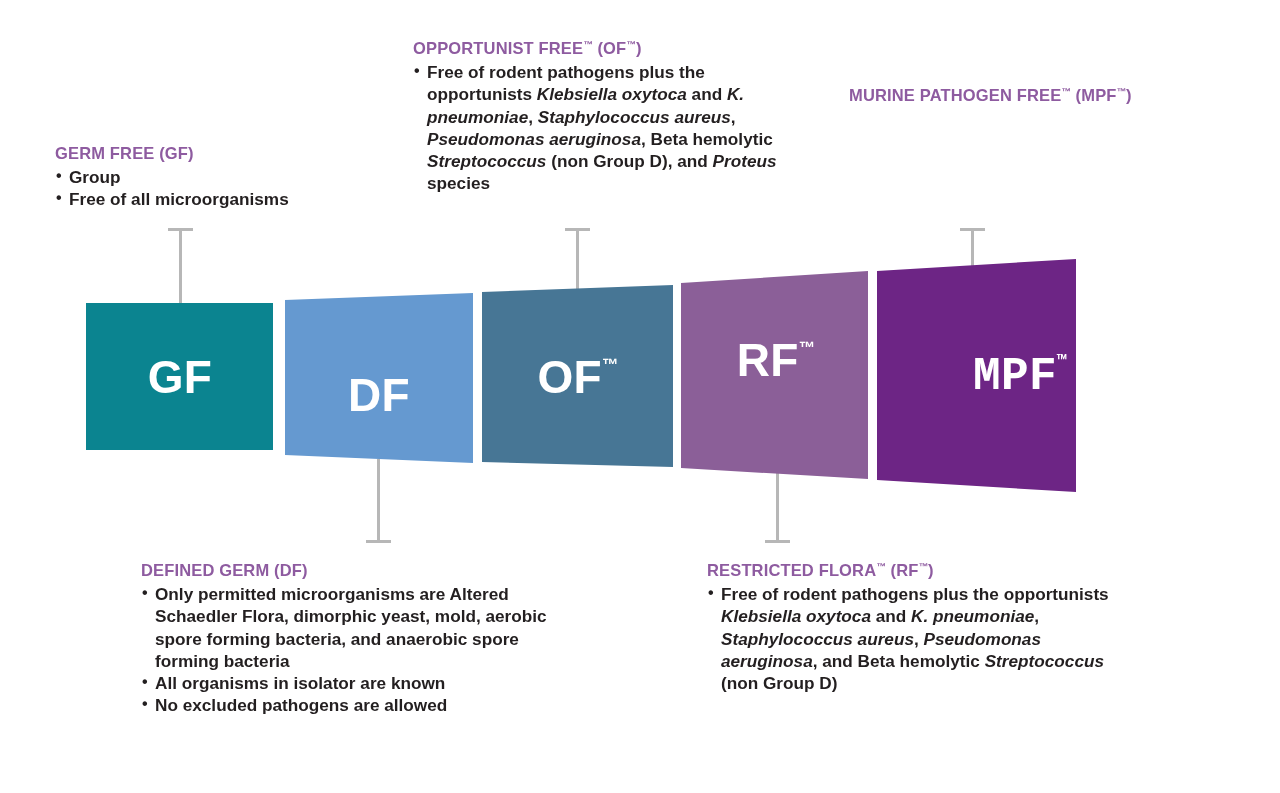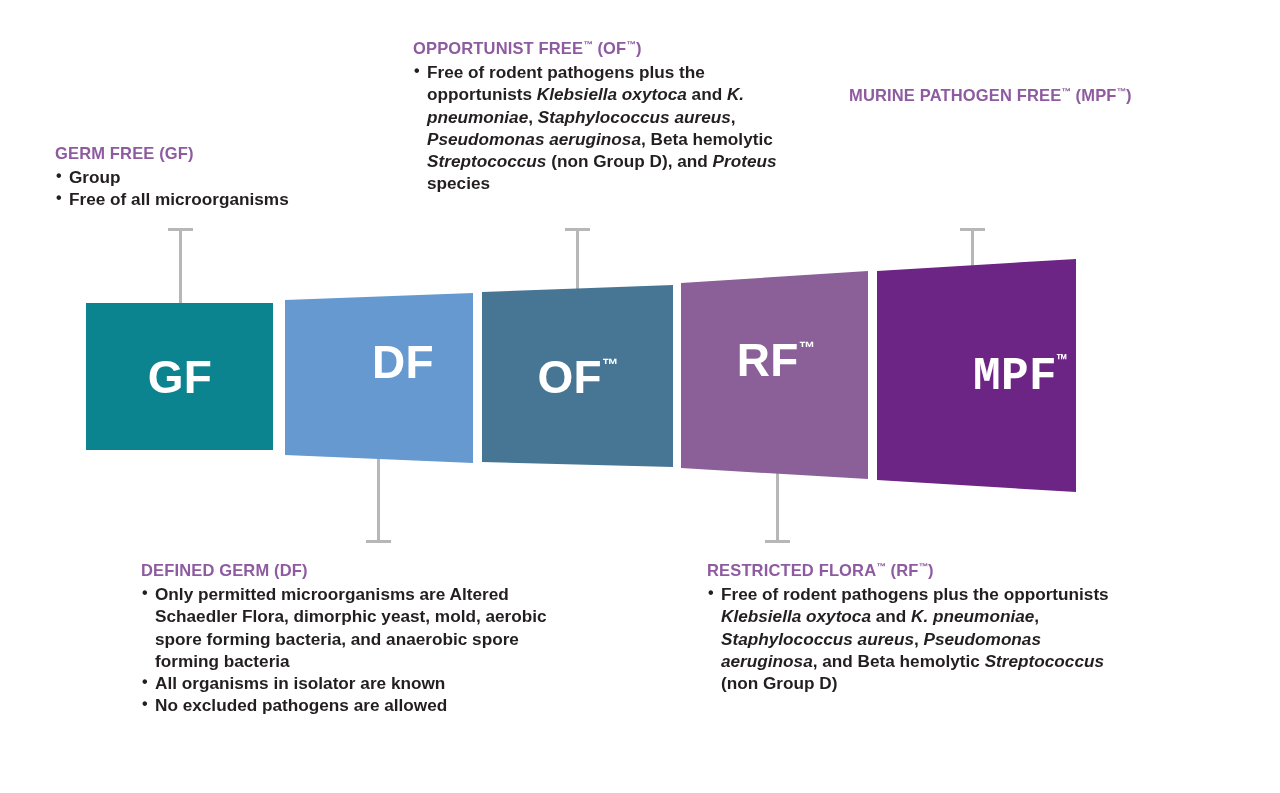--- a/index.html
+++ b/index.html
@@ -154,7 +154,7 @@
   <div class="block-label" style="left:180px; top:377px;">
     <span>GF</span><span class="tm"></span>
   </div>
-  <div class="block-label" style="left:379px; top:362px;margin-left:24px;">
+  <div class="block-label" style="left:379px; top:395px;">
     <span>DF</span><span class="tm"></span>
   </div>
   <div class="block-label" style="left:578px; top:377px;">

